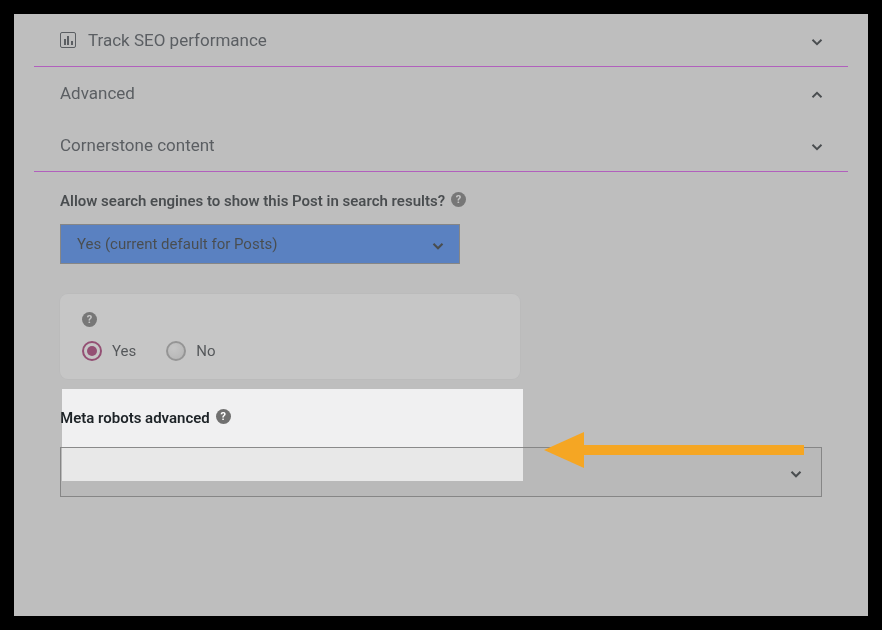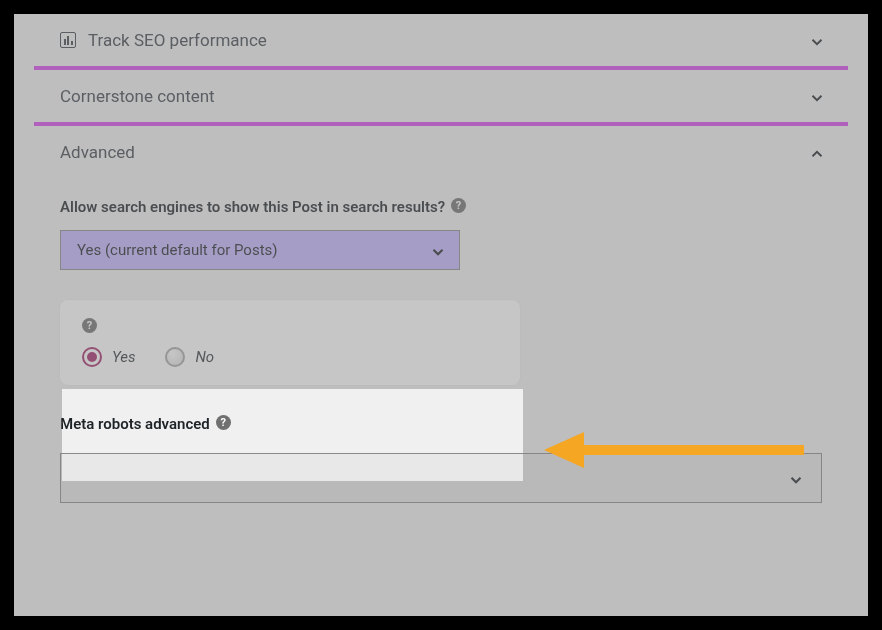--- a/index.html
+++ b/index.html
@@ -31,7 +31,7 @@
     align-items: center;
     justify-content: space-between;
     padding: 16px 26px;
-    border-bottom: 4px solid #d946ef;
+    border-bottom: 1px solid #d946ef;
     font-size: 17px;
     color: #3c434a;
     cursor: pointer;

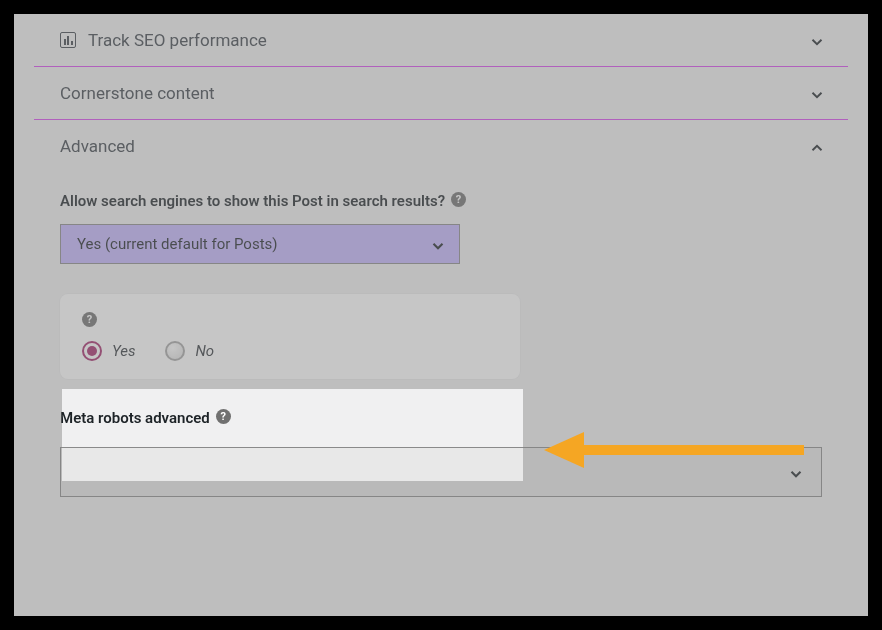--- a/index.html
+++ b/index.html
@@ -204,6 +204,17 @@
       </span>
     </div>
 
+    <div class="panel-row" style="border-bottom:none;">
+      <div class="left">
+        <span>Advanced</span>
+      </div>
+      <span class="chev">
+        <svg viewBox="0 0 24 24" width="18" height="18">
+            <path d="M6 15l6-6 6 6" fill="none" stroke="#1d2327" stroke-width="2.5"></path>
+          </svg>
+      </span>
+    </div>
+
     <div class="panel-row">
       <div class="left">
         <span>Cornerstone content</span>
@@ -211,17 +222,6 @@
       <span class="chev">
         <svg viewBox="0 0 24 24" width="18" height="18">
             <path d="M6 9l6 6 6-6" fill="none" stroke="#1d2327" stroke-width="2.5"></path>
-          </svg>
-      </span>
-    </div>
-
-    <div class="panel-row" style="border-bottom:none;">
-      <div class="left">
-        <span>Advanced</span>
-      </div>
-      <span class="chev">
-        <svg viewBox="0 0 24 24" width="18" height="18">
-            <path d="M6 15l6-6 6 6" fill="none" stroke="#1d2327" stroke-width="2.5"></path>
           </svg>
       </span>
     </div>

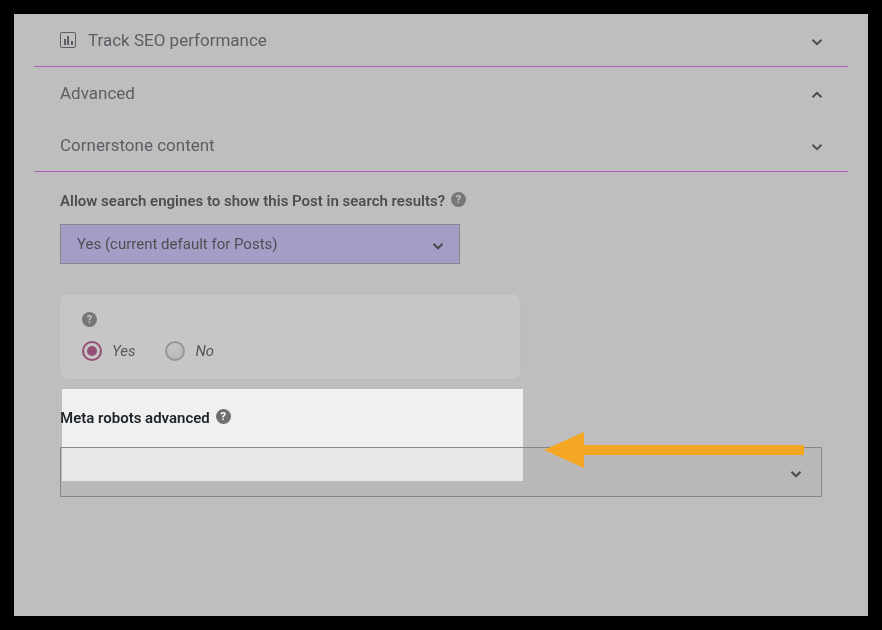--- a/index.html
+++ b/index.html
@@ -93,7 +93,7 @@
     margin-top: 14px;
     width: 400px;
     border: 1px solid #8a8a8a;
-    background: #c4b5fd;
+    background: #3b82f6;
     padding: 10px 16px;
     font-size: 15px;
     color: #1d2327;

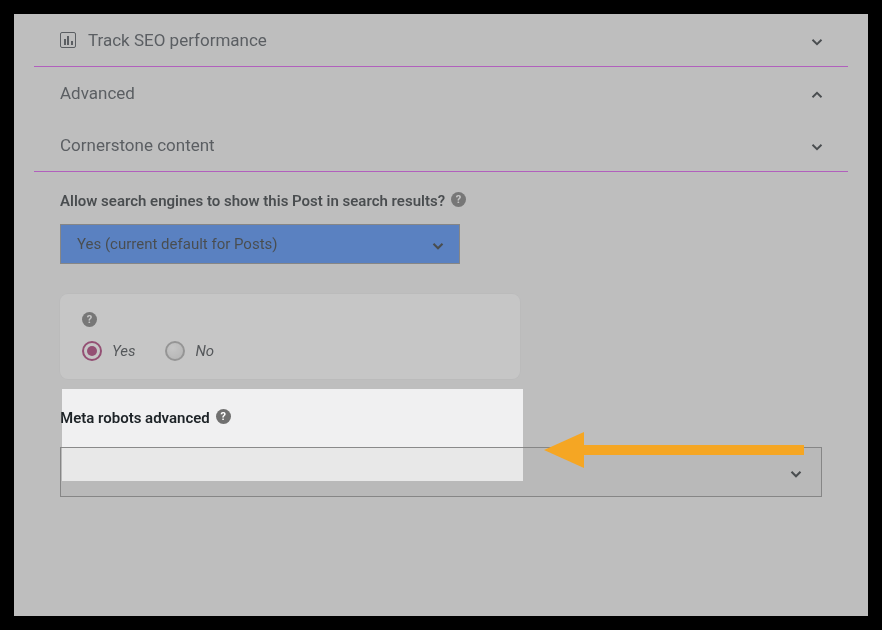--- a/index.html
+++ b/index.html
@@ -135,7 +135,6 @@
     font-size: 15px;
     color: #32373c;
     cursor: pointer;
-    font-style: italic;
   }
   .radio-circle {
     width: 20px;

